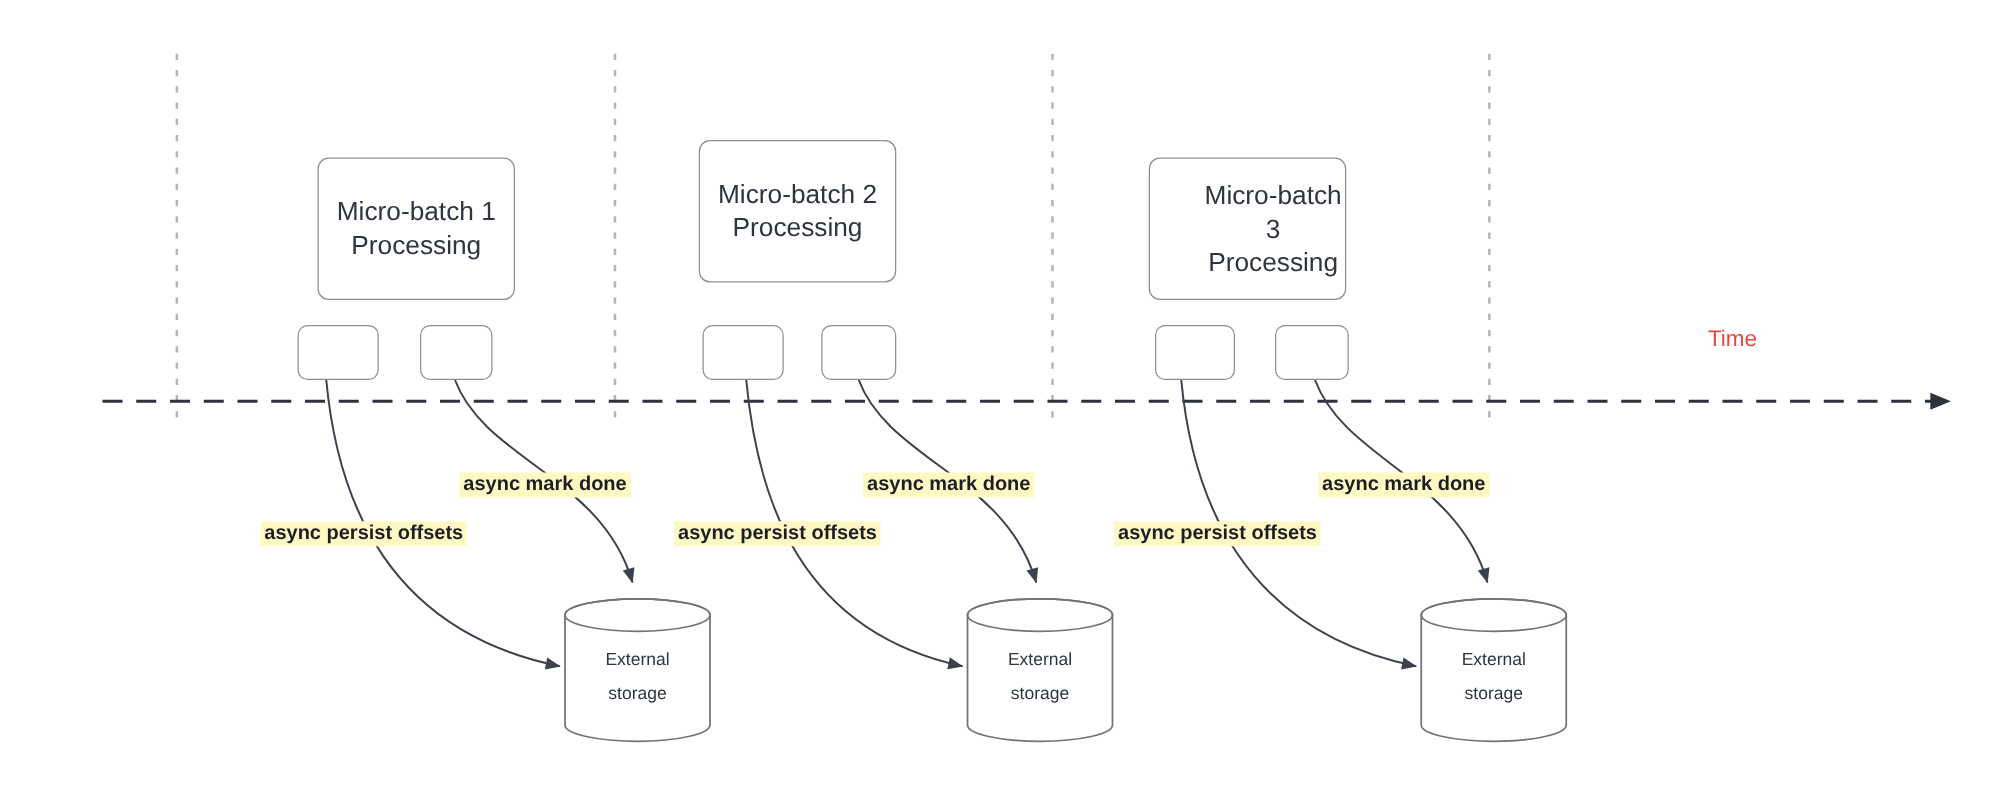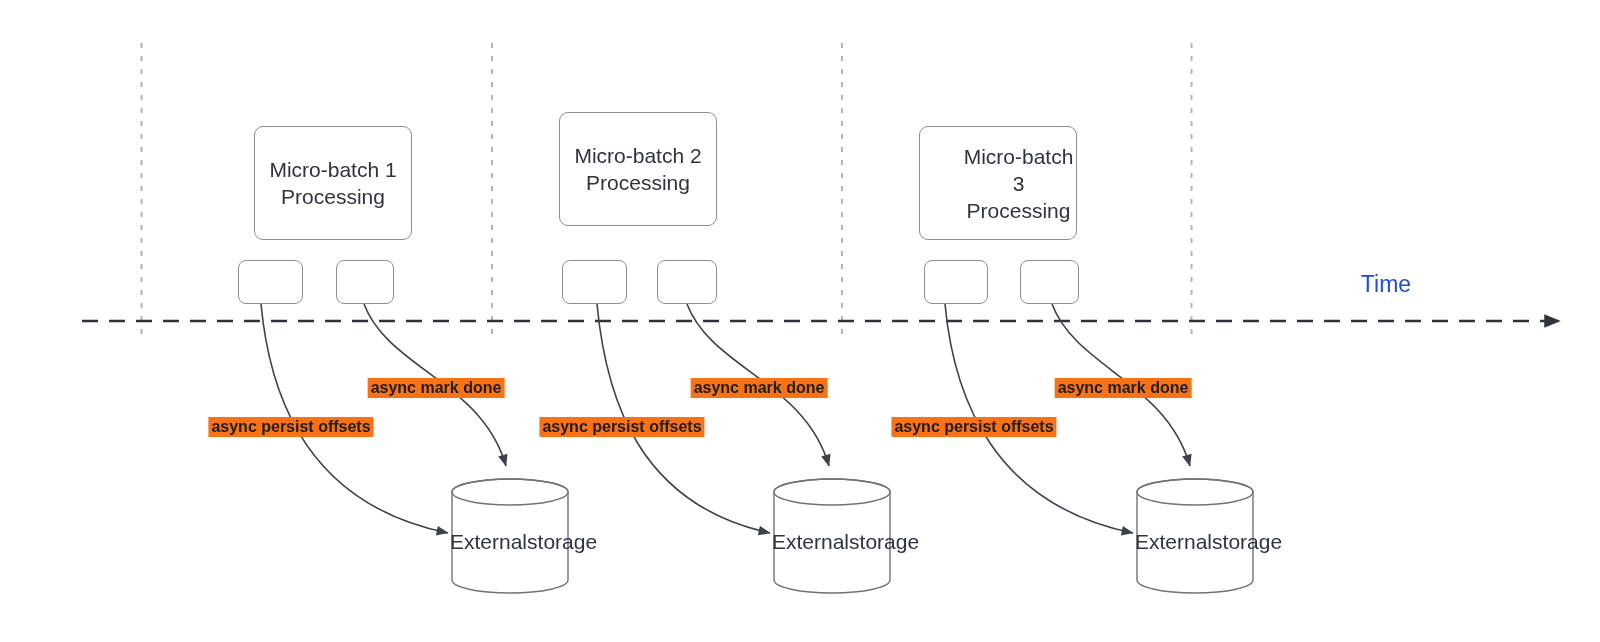--- a/index.html
+++ b/index.html
@@ -61,10 +61,10 @@
 
   .time-label {
     position: absolute;
-    left: 1386px; top: 284px;
+    left: 1386px; top: 271px;
     transform: translate(-50%, -50%);
-    font-size: 23px;
-    color: #1d4ed8;
+    font-size: 18px;
+    color: #ef4444;
     white-space: nowrap;
   }
 </style>

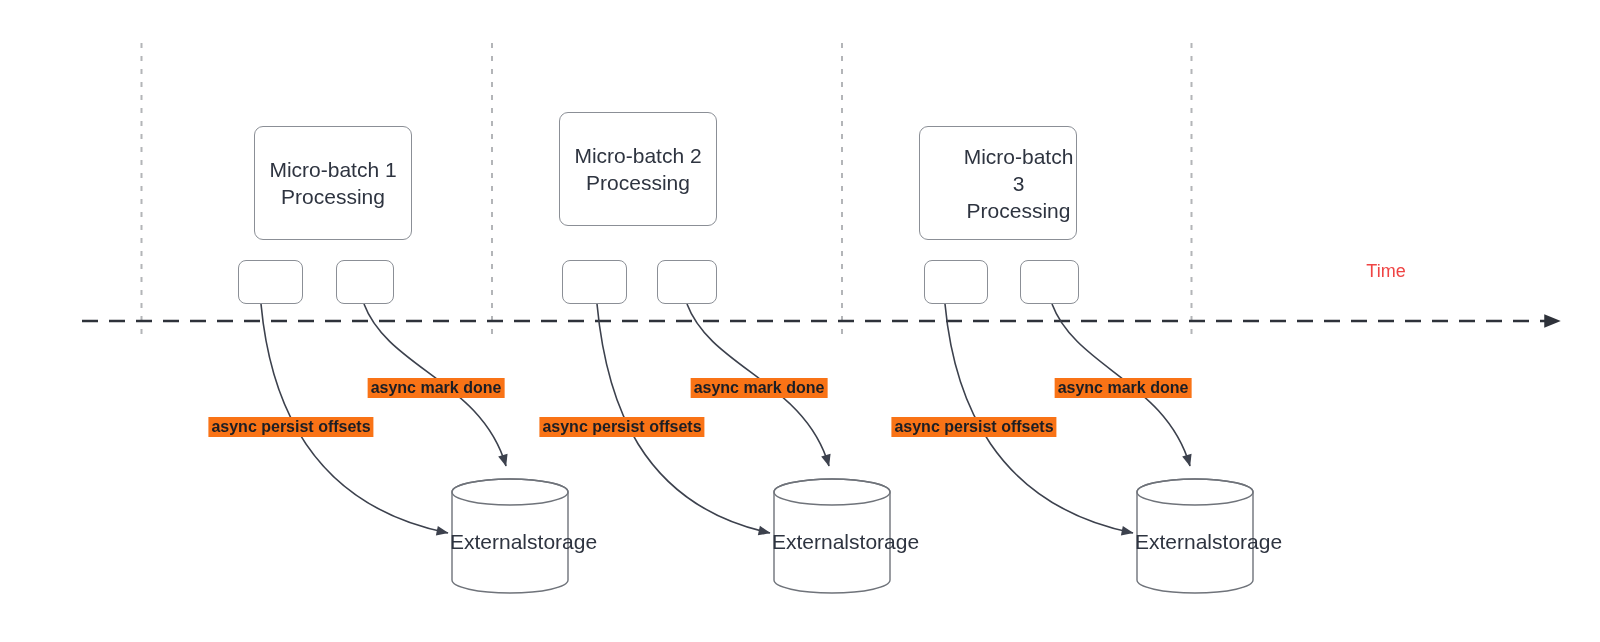--- a/index.html
+++ b/index.html
@@ -51,7 +51,7 @@
   .edge-label {
     position: absolute;
     transform: translate(-50%, -50%);
-    background: #f97316;
+    background: #fef9c3;
     padding: 1px 3px;
     font-size: 16px;
     font-weight: bold;

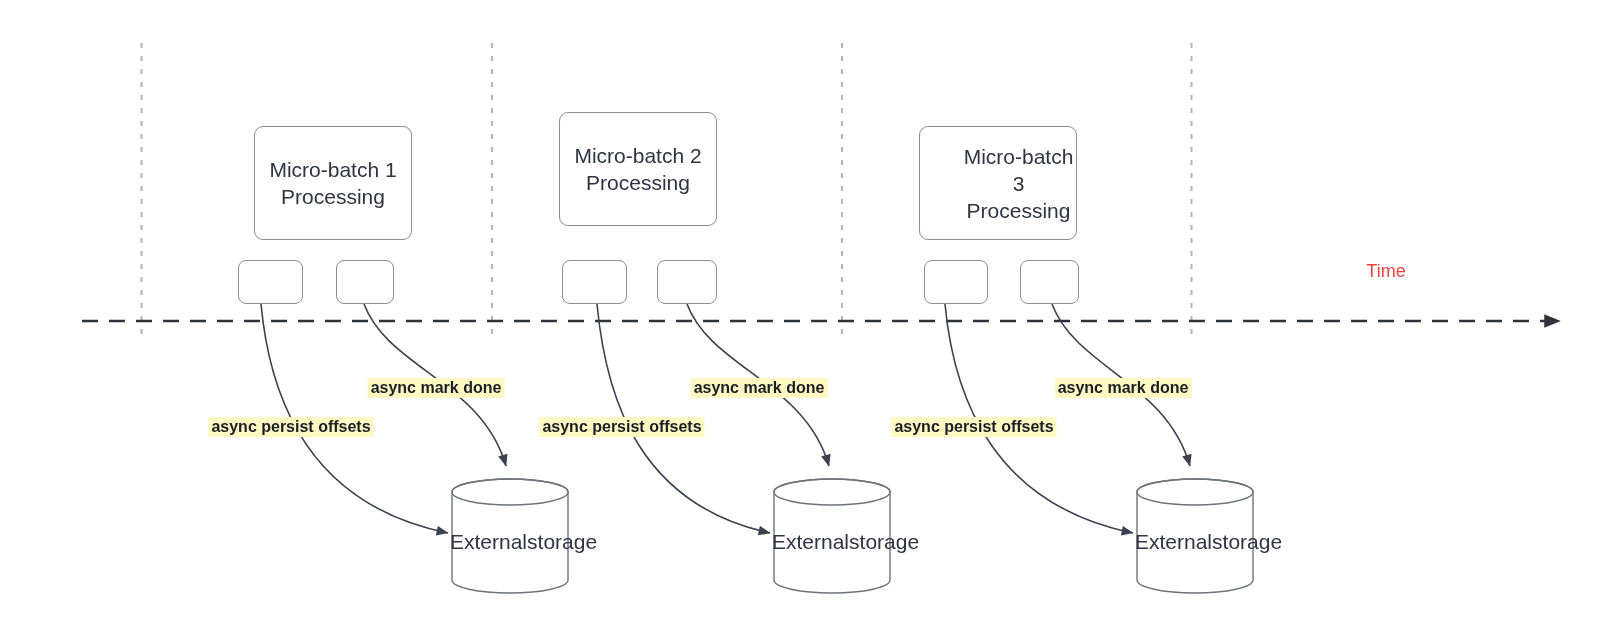--- a/index.html
+++ b/index.html
@@ -41,10 +41,10 @@
   .cylinder .cyl-label {
     position: absolute; left: 0; top: 14px;
     width: 100%; height: 100px;
-    display: flex; 
-    align-items: center; justify-content: flex-start;
+    display: flex; flex-direction: column;
+    align-items: center; justify-content: center;
     text-align: center;
-    font-size: 21px; line-height: 27px;
+    font-size: 14px; line-height: 27px;
     color: #2e3440;
   }
 

